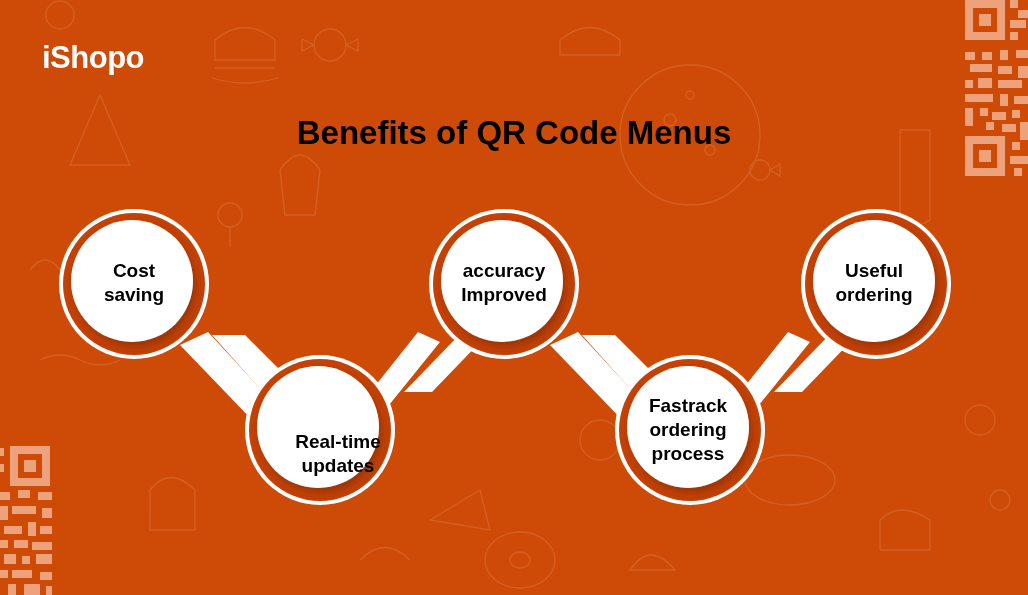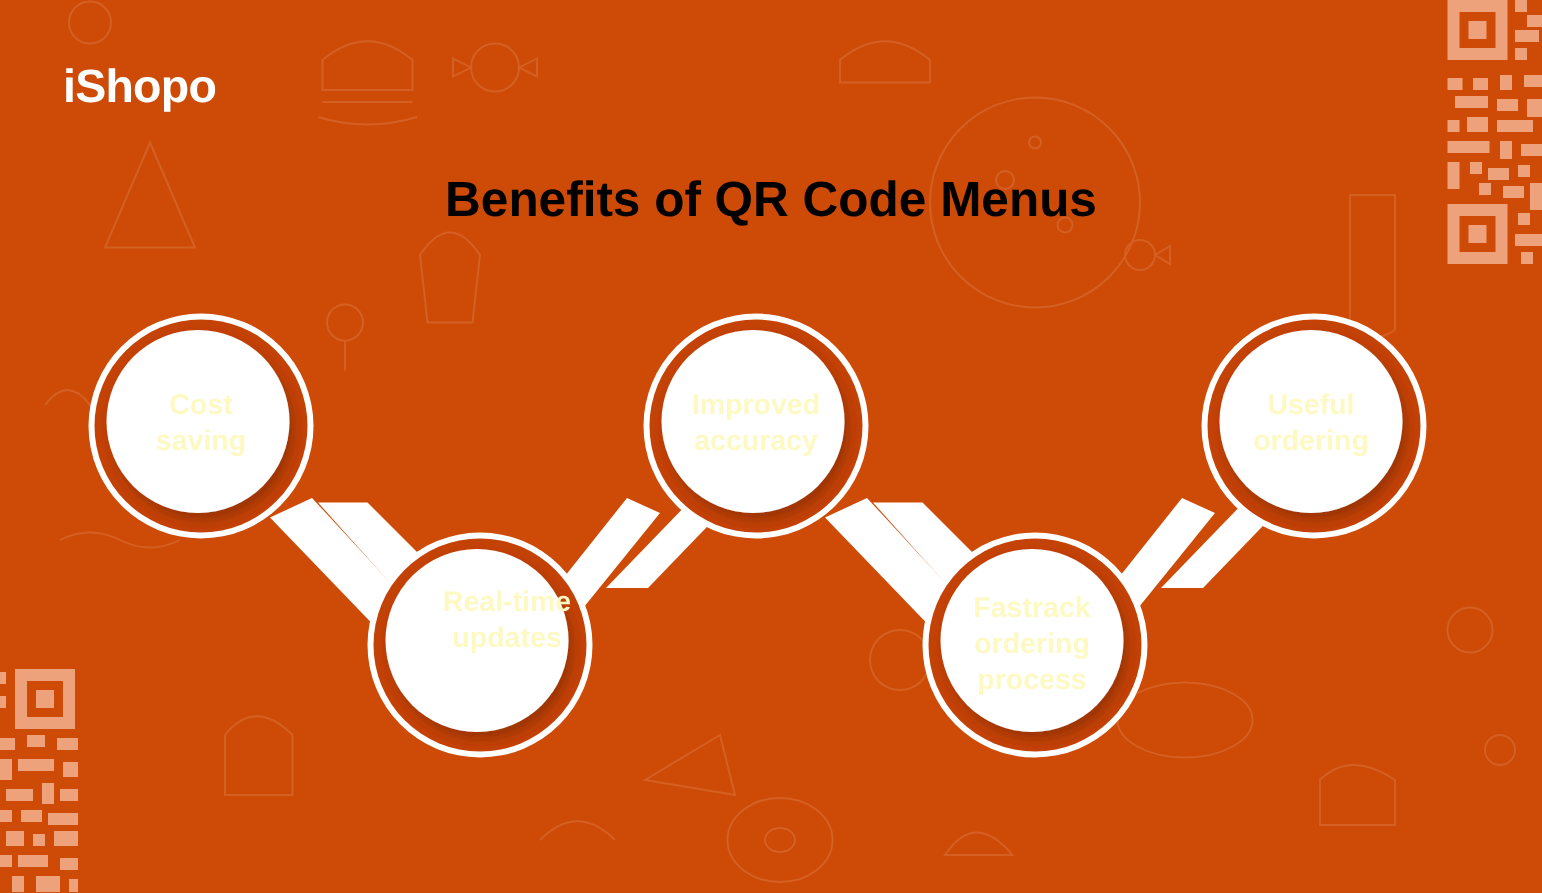--- a/index.html
+++ b/index.html
@@ -12,7 +12,7 @@
   .qr-top { left: 962px; top: 0px; }
   .qr-bottom { left: 0px; top: 434px; }
   .diagram { position: absolute; left: 0; top: 0; width: 1028px; height: 595px; }
-  .node-text { position: absolute; width: 120px; text-align: center; color: #fef9c3; font-weight: bold; font-size: 19px; line-height: 24px; }
+  .node-text { position: absolute; width: 120px; text-align: center; color: #000000; font-weight: bold; font-size: 19px; line-height: 24px; }
 </style>
 </head>
 <body>

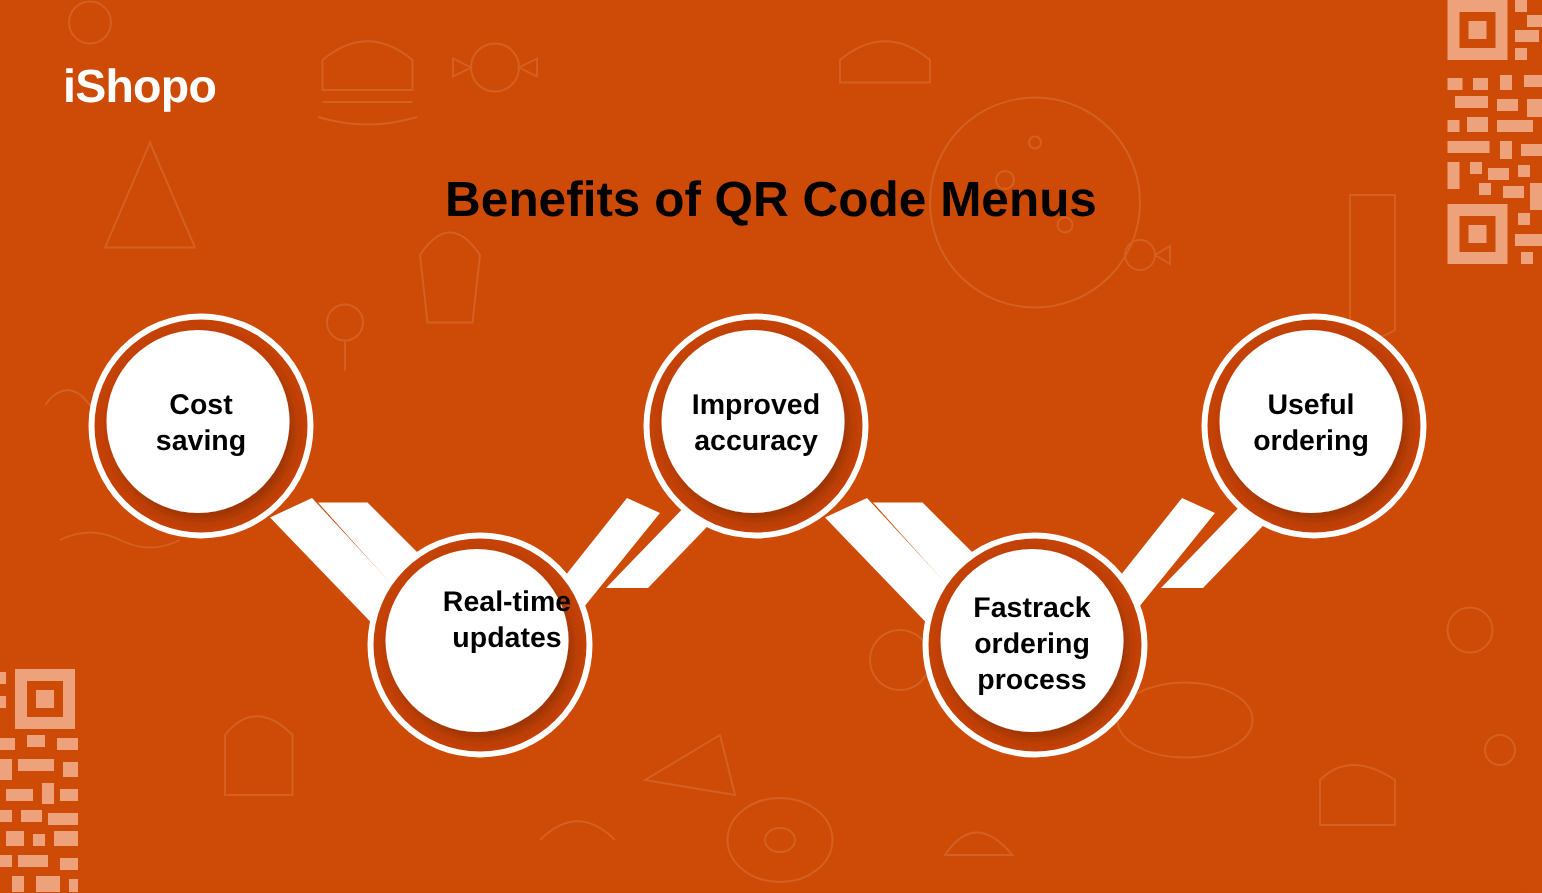--- a/index.html
+++ b/index.html
@@ -175,8 +175,8 @@
     <div>updates</div>
   </div>
   <div class="node-text" style="left:444px; top:259px;">
+    <div>accuracy</div>
     <div>Improved</div>
-    <div>accuracy</div>
   </div>
   <div class="node-text" style="left:628px; top:394px;">
     <div>Fastrack</div>

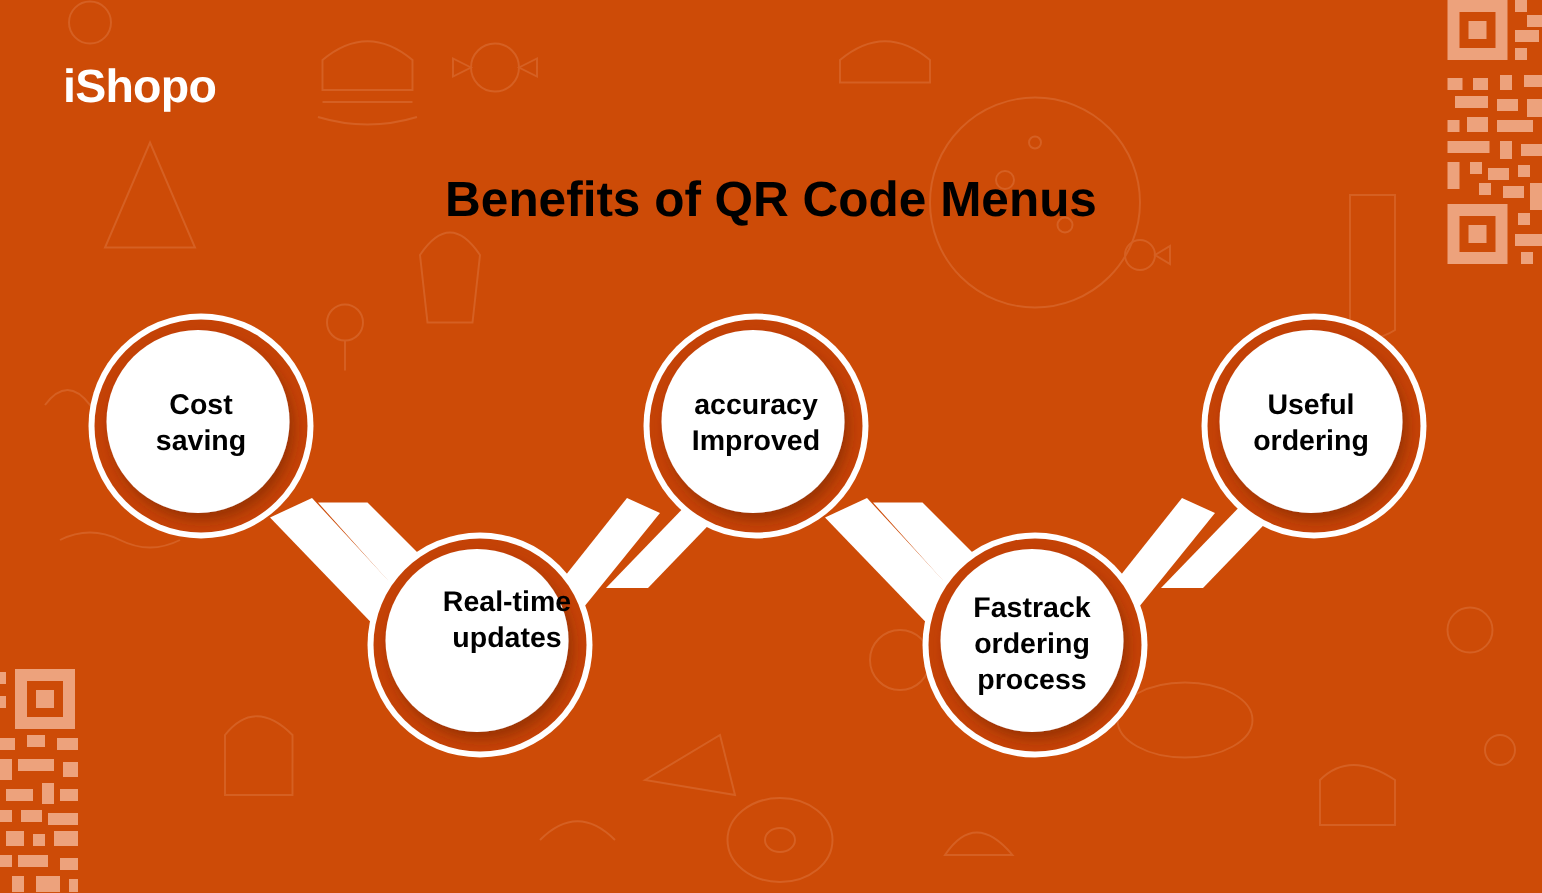--- a/index.html
+++ b/index.html
@@ -170,7 +170,7 @@
     <div>Cost</div>
     <div>saving</div>
   </div>
-  <div class="node-text" style="left:258px; top:390px;padding-left:20px;">
+  <div class="node-text" style="left:258px; top:430px;padding-left:20px;">
     <div>Real-time</div>
     <div>updates</div>
   </div>

